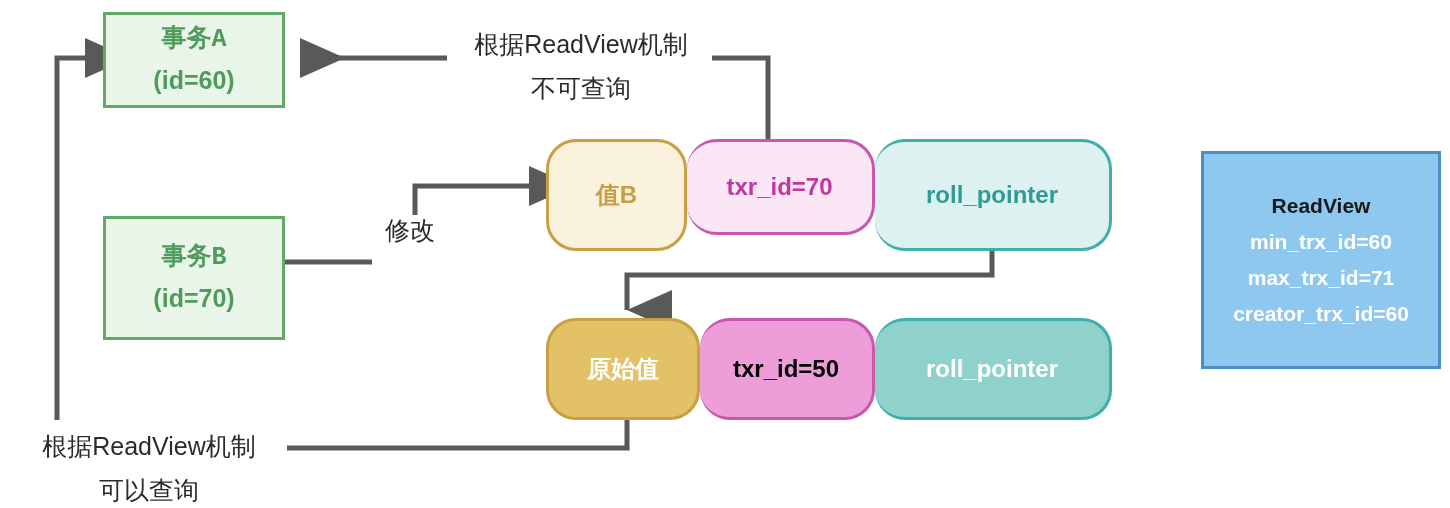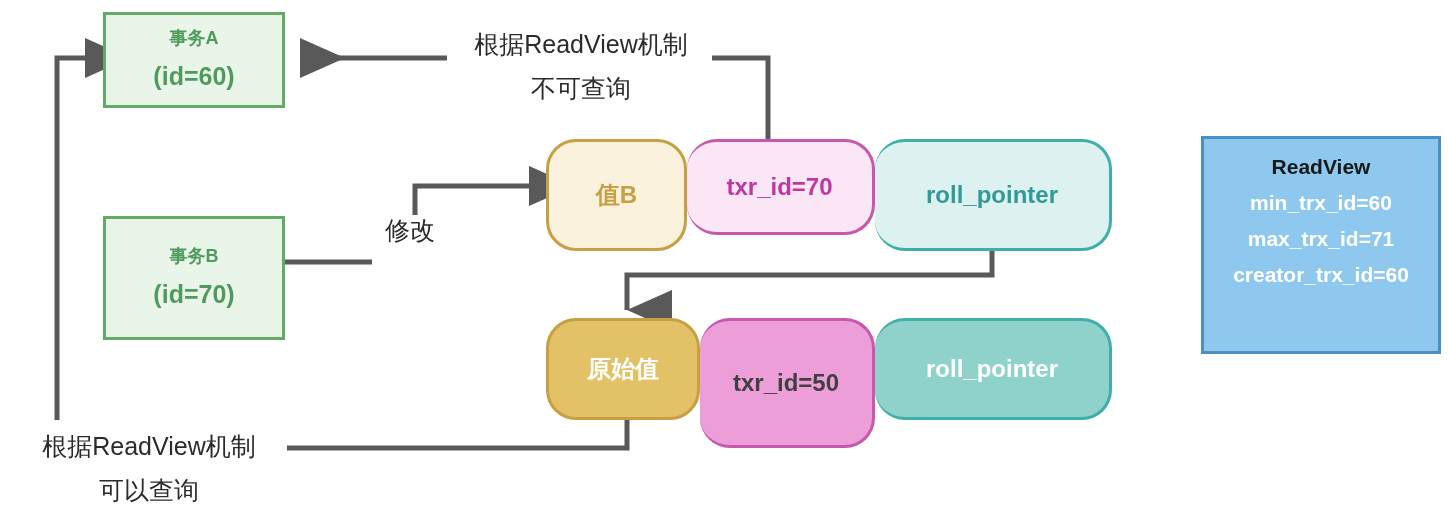--- a/index.html
+++ b/index.html
@@ -37,7 +37,7 @@
     font-weight: bold;
     z-index: 3;
   }
-  .txn-box .line1 { font-size: 18px; line-height: 1.1; }
+  .txn-box .line1 { font-size: 25px; line-height: 1.1; font-family: Liberation Mono, monospace; }
   .txn-box .line2 { font-size: 25px; line-height: 1.1; margin-top: 14px; }
 
   #txnA { left: 103px; top: 12px;  width: 182px; height: 96px; }

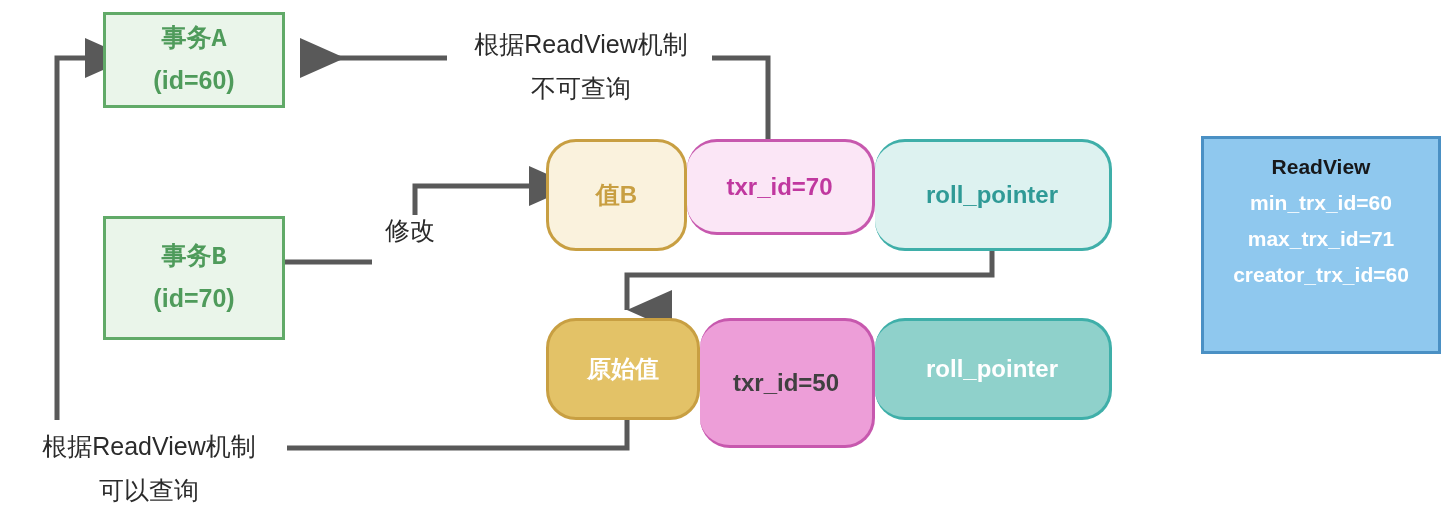--- a/index.html
+++ b/index.html
@@ -73,7 +73,7 @@
   
   #readview {
     position: absolute;
-    left: 1201px; top: 136px;
+    left: 1201px; top: 151px;
     width: 240px; height: 218px;
     box-sizing: border-box;
     background: #8fc8ee;
@@ -83,7 +83,7 @@
     flex-direction: column;
     align-items: center;
     justify-content: flex-start;
-    padding-top: 16px;
+    padding-top: 40px;
   }
   #readview .rv-title {
     color: #17181a;

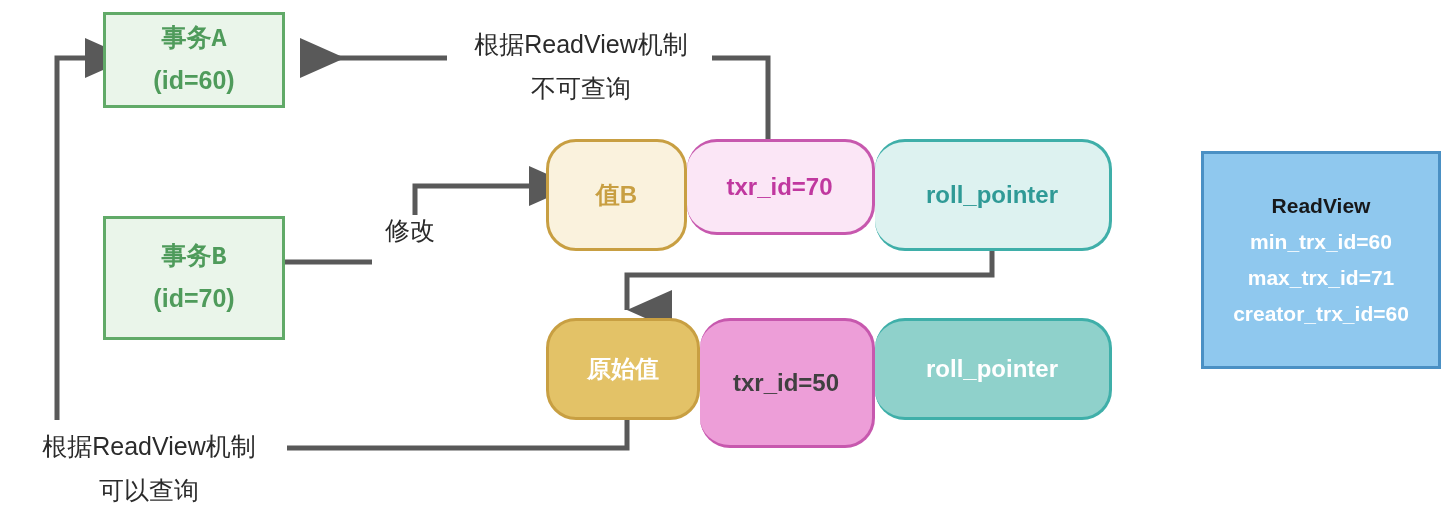--- a/index.html
+++ b/index.html
@@ -67,7 +67,7 @@
 
   #row2 { left: 546px; top: 318px; }
   #row2 .c-value   { width: 154px; height: 102px; background:#e3c267; border:3px solid #c89f42; color:#ffffff; }
-  #row2 .c-trx     { width: 175px; height: 130px; background:#ed9ed8; border:3px solid #c758ae; border-left:none; color:#404040; }
+  #row2 .c-trx     { width: 175px; height: 102px; background:#ed9ed8; border:3px solid #c758ae; border-left:none; color:#000000; }
   #row2 .c-pointer { width: 237px; height: 102px; background:#8fd1cb; border:3px solid #3fafa9; border-left:none; color:#ffffff; }
 
   

